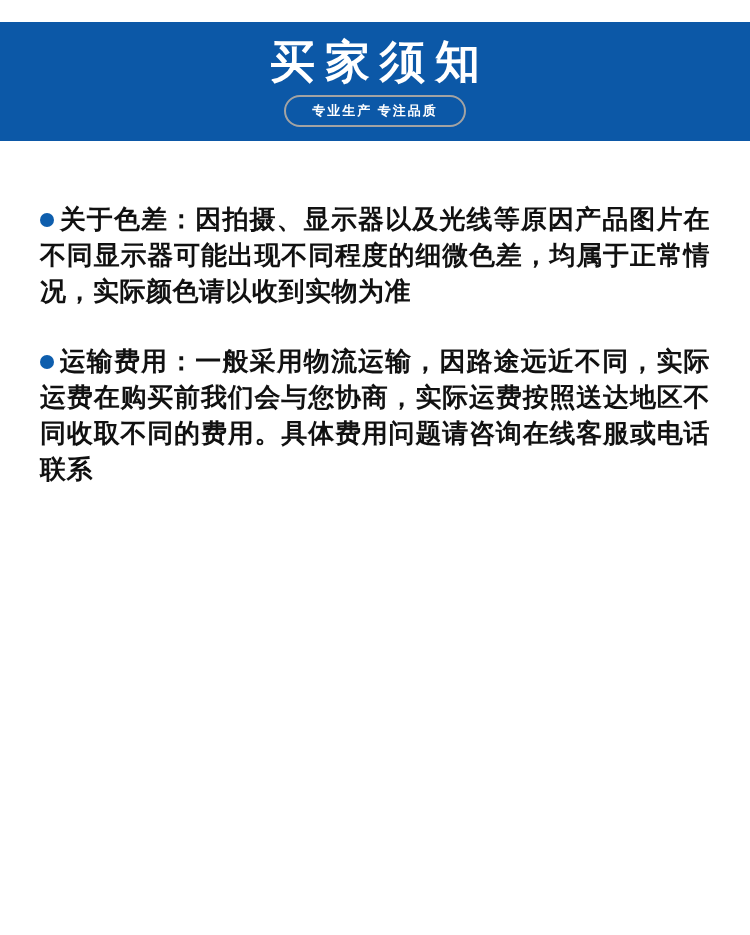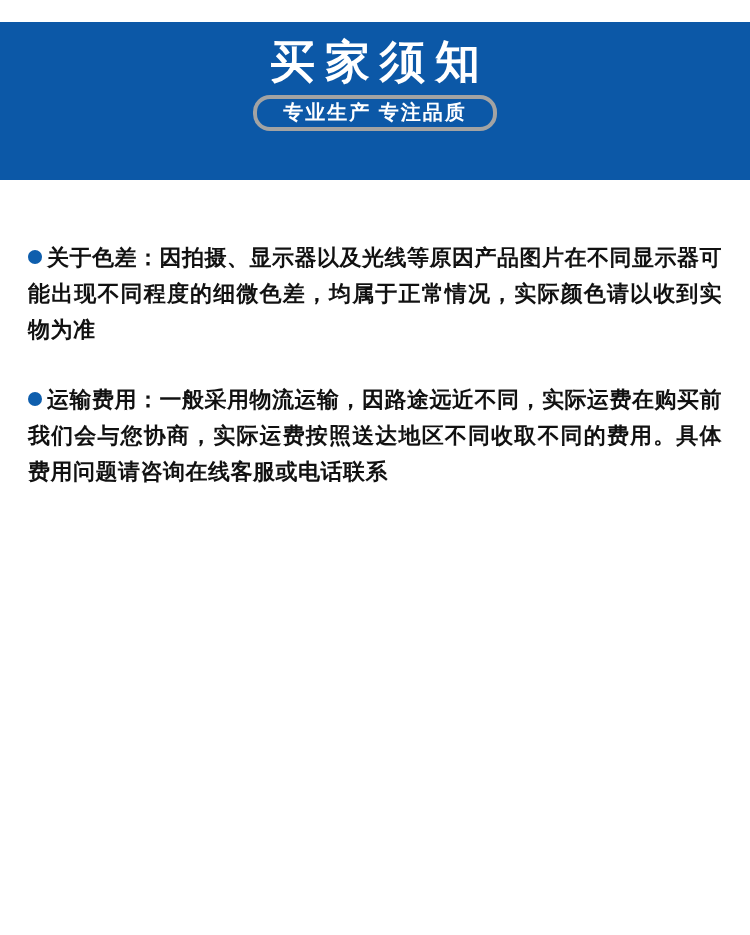--- a/index.html
+++ b/index.html
@@ -19,7 +19,7 @@
   
   .banner {
     margin-top: 22px;
-    height: 158px;
+    height: 119px;
     background: #0C58A7;
     color: #ffffff;
     text-align: center;

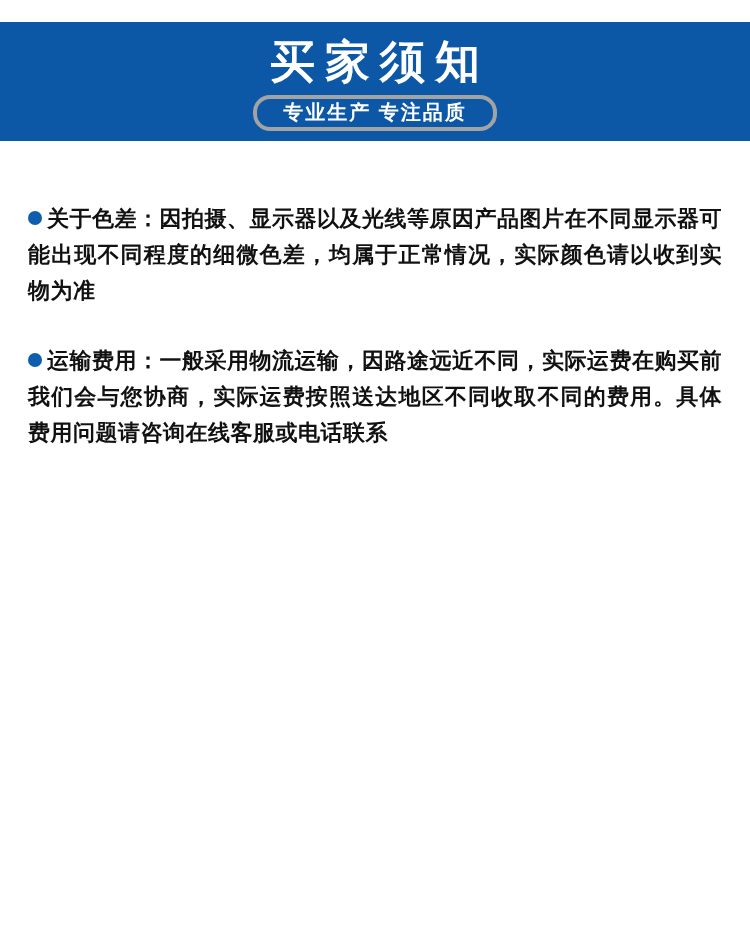--- a/index.html
+++ b/index.html
@@ -38,9 +38,9 @@
     display: inline-block;
     margin-top: 9px;
     padding: 4px 26px 5px 26px;
-    border: 4px solid #a3a3a3;
+    border: 2px solid #a3a3a3;
     border-radius: 17px;
-    font-size: 20px;
+    font-size: 13px;
     line-height: 19px;
     font-weight: 700;
     letter-spacing: 2px;

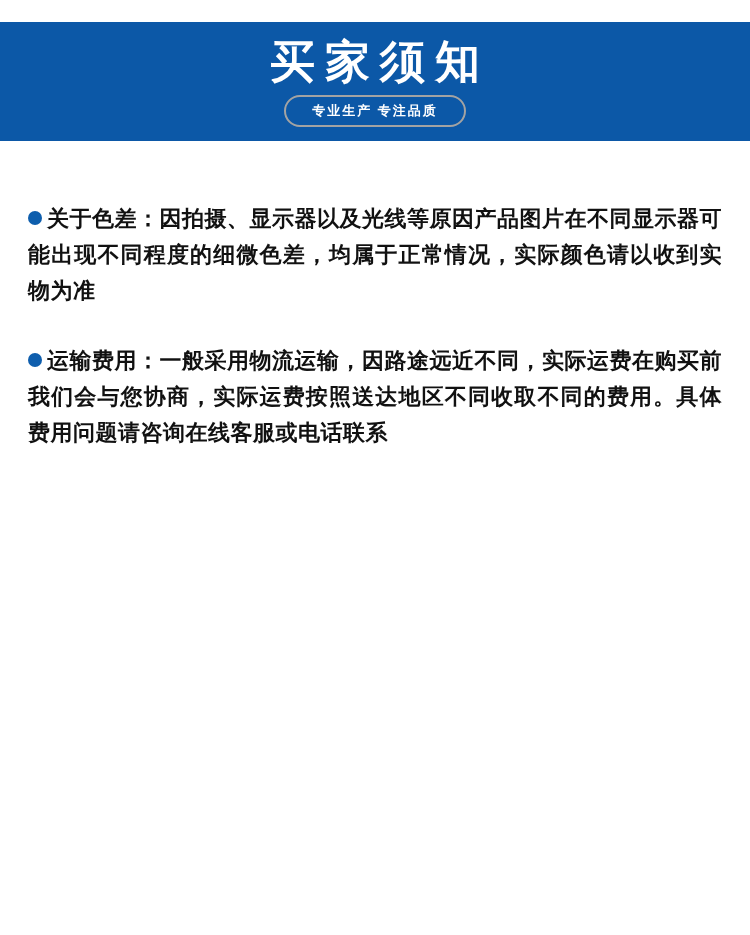--- a/index.html
+++ b/index.html
@@ -50,8 +50,8 @@
     padding: 0 28px;
   }
   .notice {
-    margin: 0;
-    font-size: 22px;
+    margin: 12px;
+    font-size: 26px;
     line-height: 36px;
     font-weight: 700;
     color: #111111;

